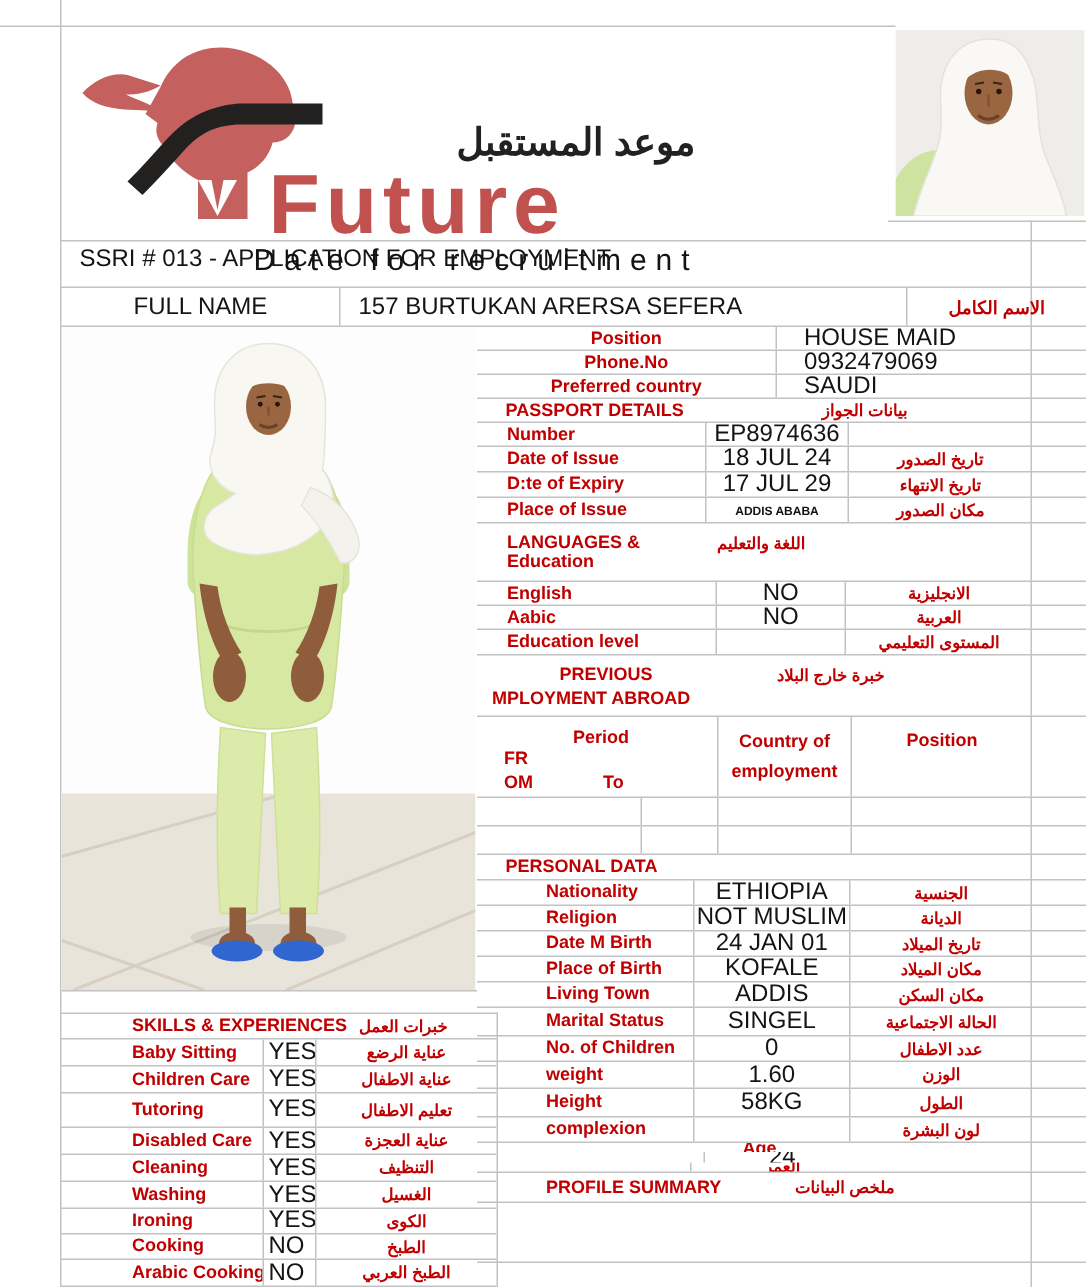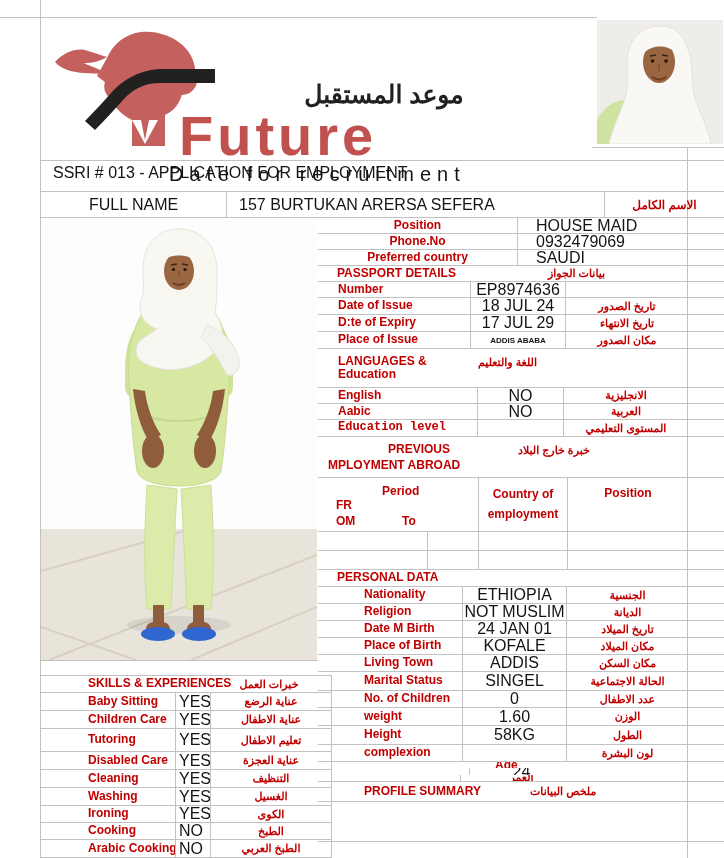--- a/index.html
+++ b/index.html
@@ -193,7 +193,7 @@
       <div class="cell ar bl c" style="width:125px;">العربية</div>
     </div>
     <div class="prow" style="height:17px;">
-      <div class="cell lbl" style="width:159px;padding-left:20px;font-family:Liberation Mono, monospace;">Education level</div>
+      <div class="cell lbl" style="width:159px;padding-left:20px;">Education level</div>
       <div class="cell val bl c" style="width:86px;"></div>
       <div class="cell ar bl c" style="width:125px;">المستوى التعليمي</div>
     </div>

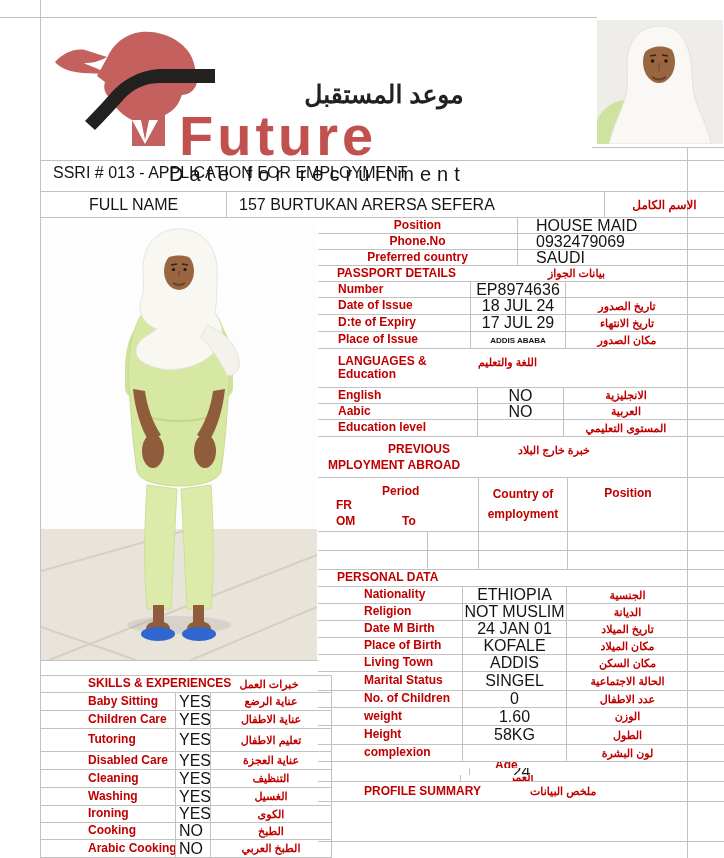--- a/index.html
+++ b/index.html
@@ -199,7 +199,7 @@
     </div>
 
     <div class="prow" style="height:41px;">
-      <span class="lbl" style="position:absolute;left:70px;top:6px;text-align:right;">PREVIOUS</span>
+      <span class="lbl" style="position:absolute;left:55px;top:6px;text-align:right;">PREVIOUS</span>
       <span class="lbl" style="position:absolute;left:10px;top:22px;">MPLOYMENT ABROAD</span>
       <span class="ar" style="position:absolute;left:200px;top:7px;">خبرة خارج البلاد</span>
     </div>

